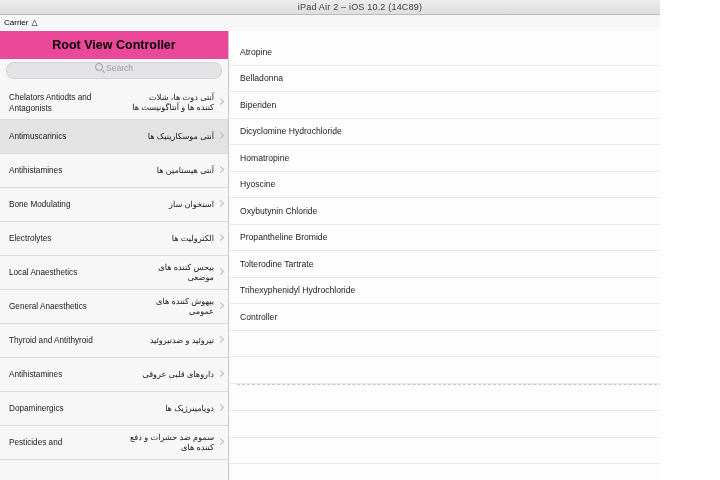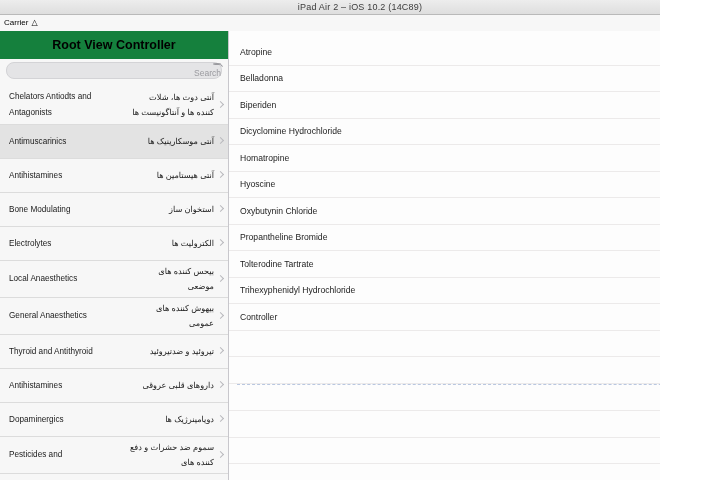--- a/index.html
+++ b/index.html
@@ -120,7 +120,7 @@
     font-size: 12.5px;
     font-weight: bold;
     color: #000;
-    background: #15803d;
+    background: #ec4899;
   }
   .search-wrap {
     padding: 3px 6px 6px 6px;

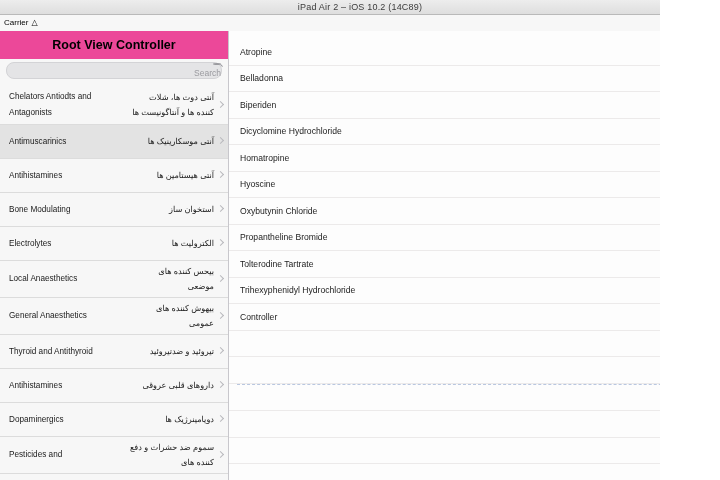--- a/index.html
+++ b/index.html
@@ -132,11 +132,10 @@
     background: #e4e4e6;
     border: 1px solid #d3d3d6;
     display: flex;
-    align-items: flex-end;
+    align-items: flex-start;
     justify-content: center;
     gap: 3px;
     box-sizing: border-box;
-    flex-direction: column;
   }
   .search-ph {
     font-size: 8.5px;

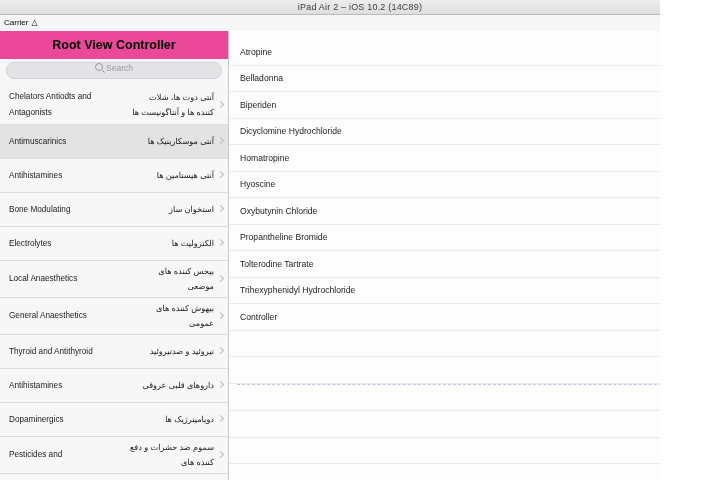--- a/index.html
+++ b/index.html
@@ -181,7 +181,7 @@
   .m-en {
     flex: 1 1 auto;
     font-size: 8.2px;
-    line-height: 16px;
+    line-height: 11px;
     color: #1a1a1a;
     padding-right: 4px;
   }

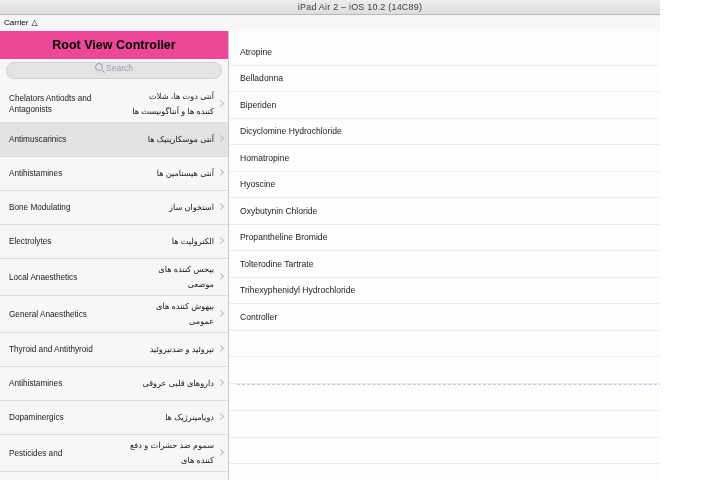--- a/index.html
+++ b/index.html
@@ -191,7 +191,7 @@
     text-align: right;
     direction: rtl;
     font-size: 8.2px;
-    line-height: 15px;
+    line-height: 10px;
     color: #1a1a1a;
   }
   .chev {

